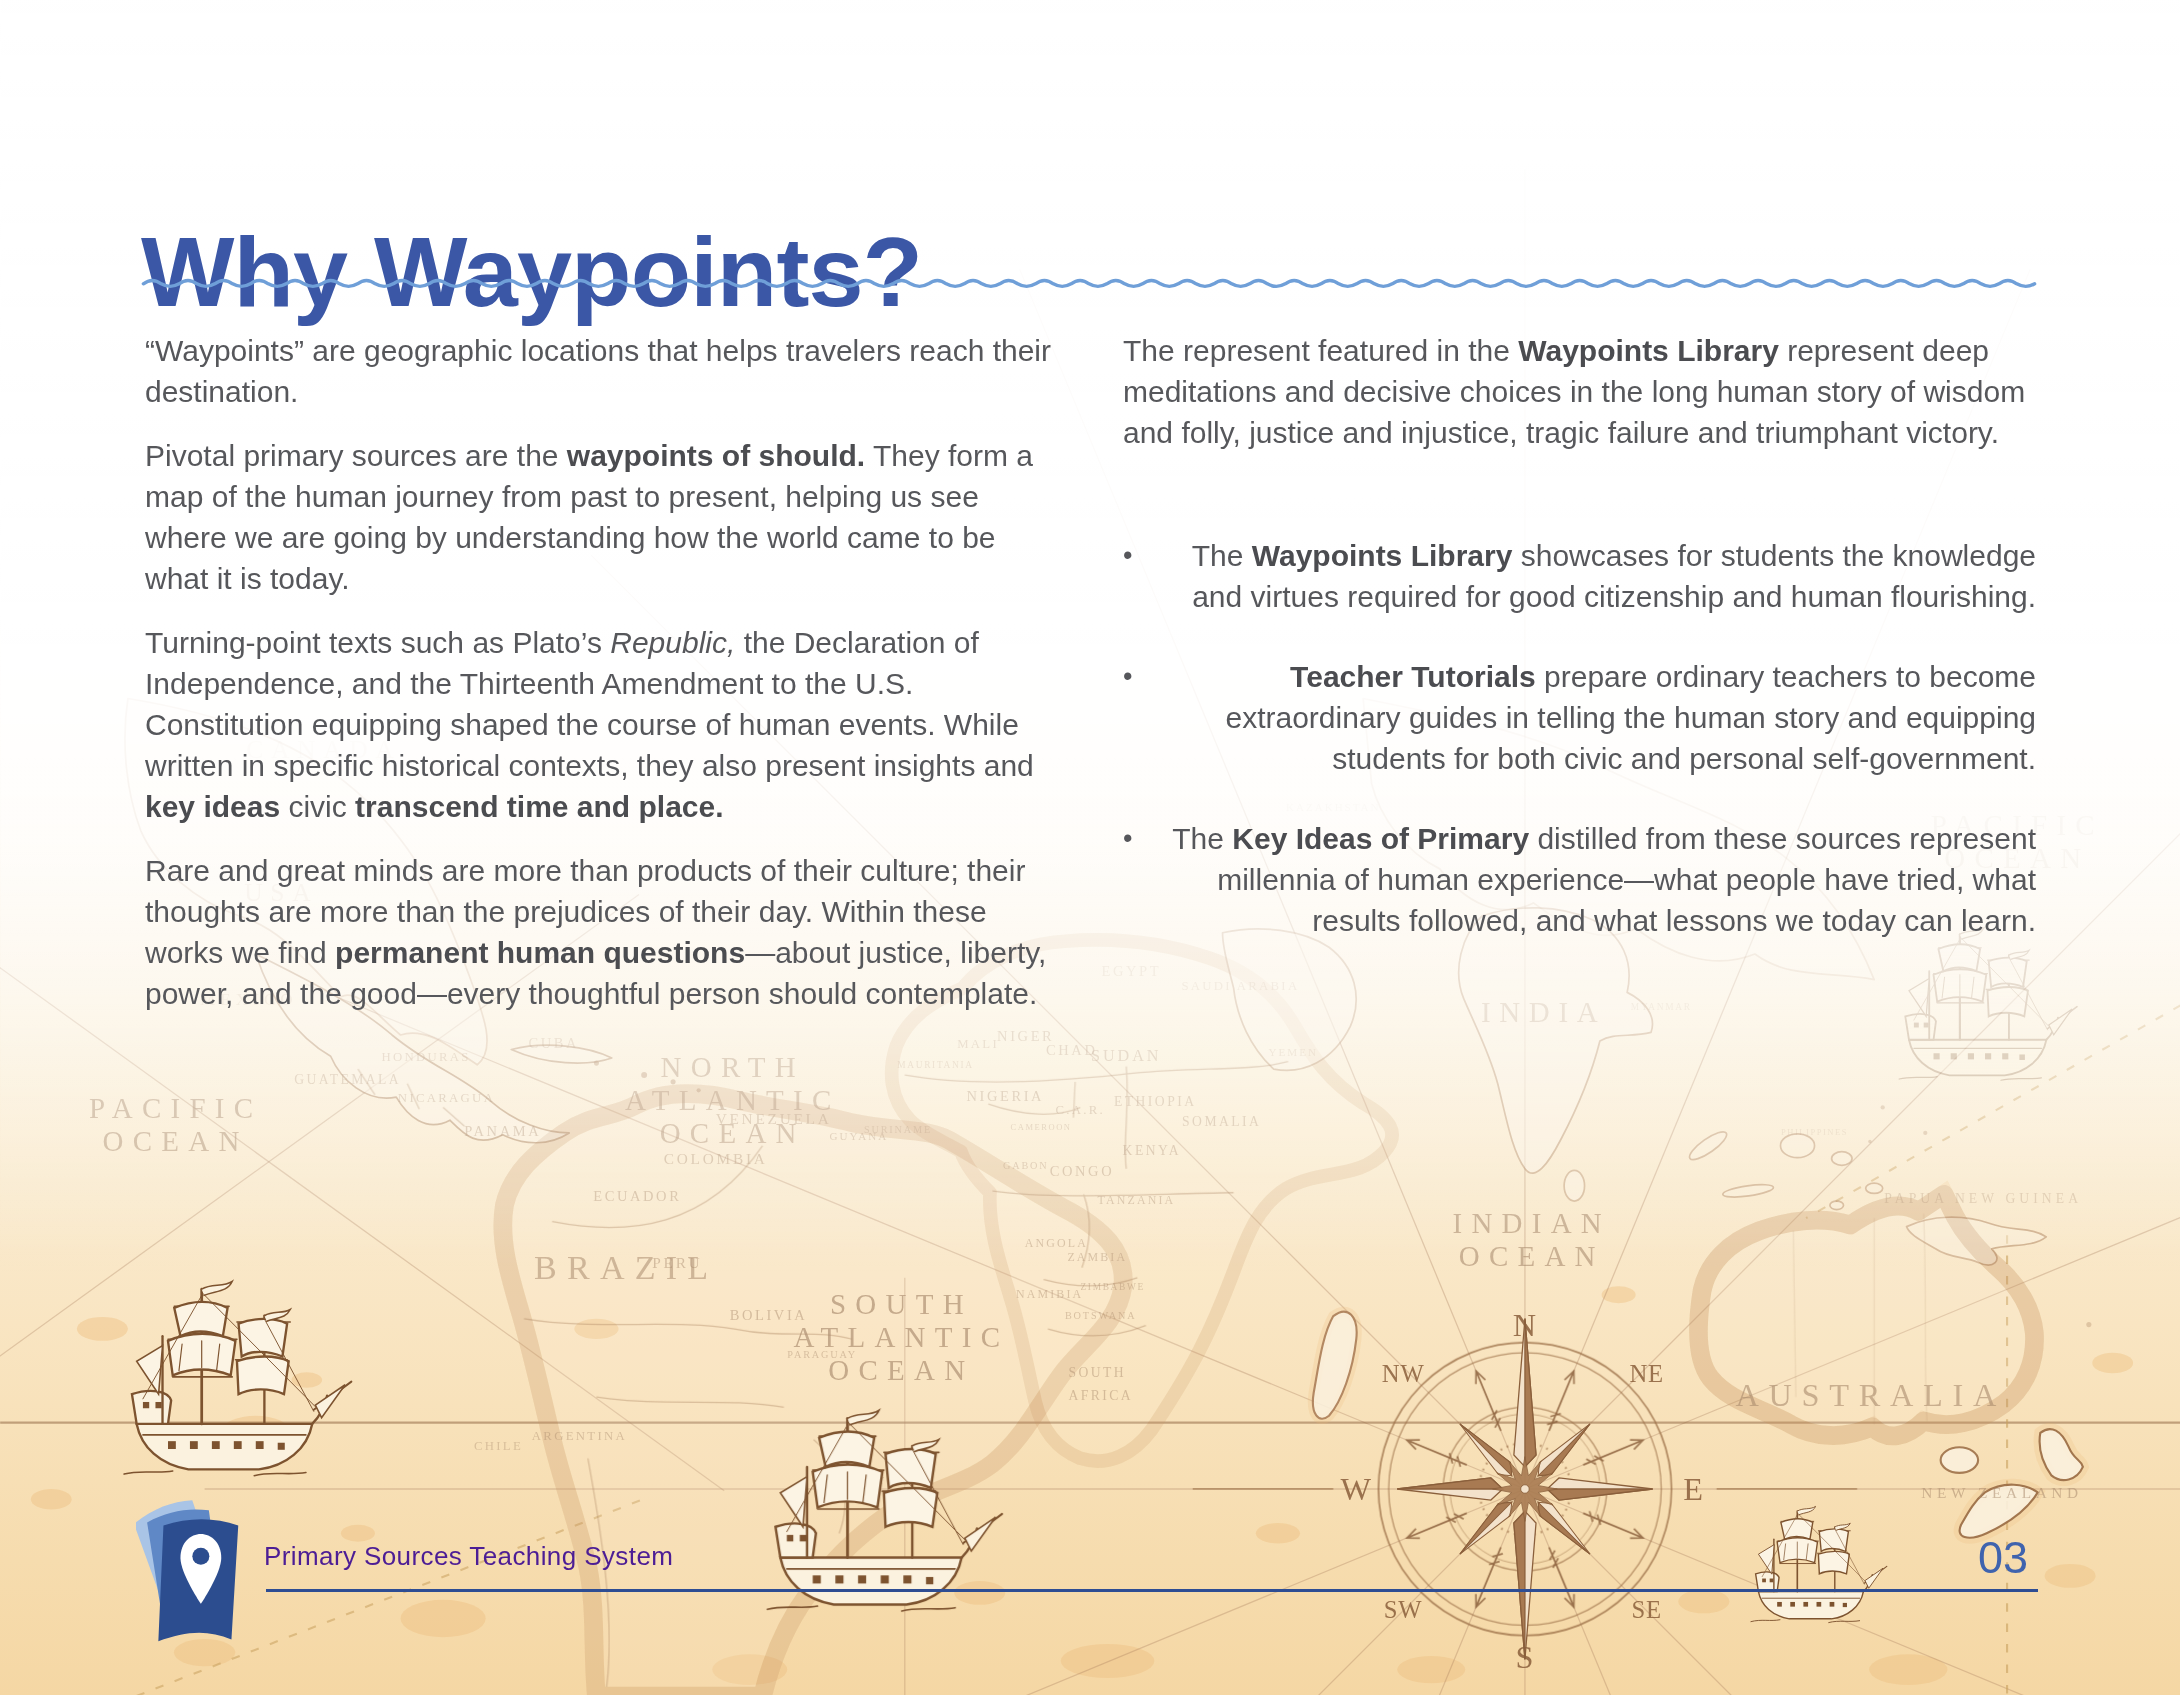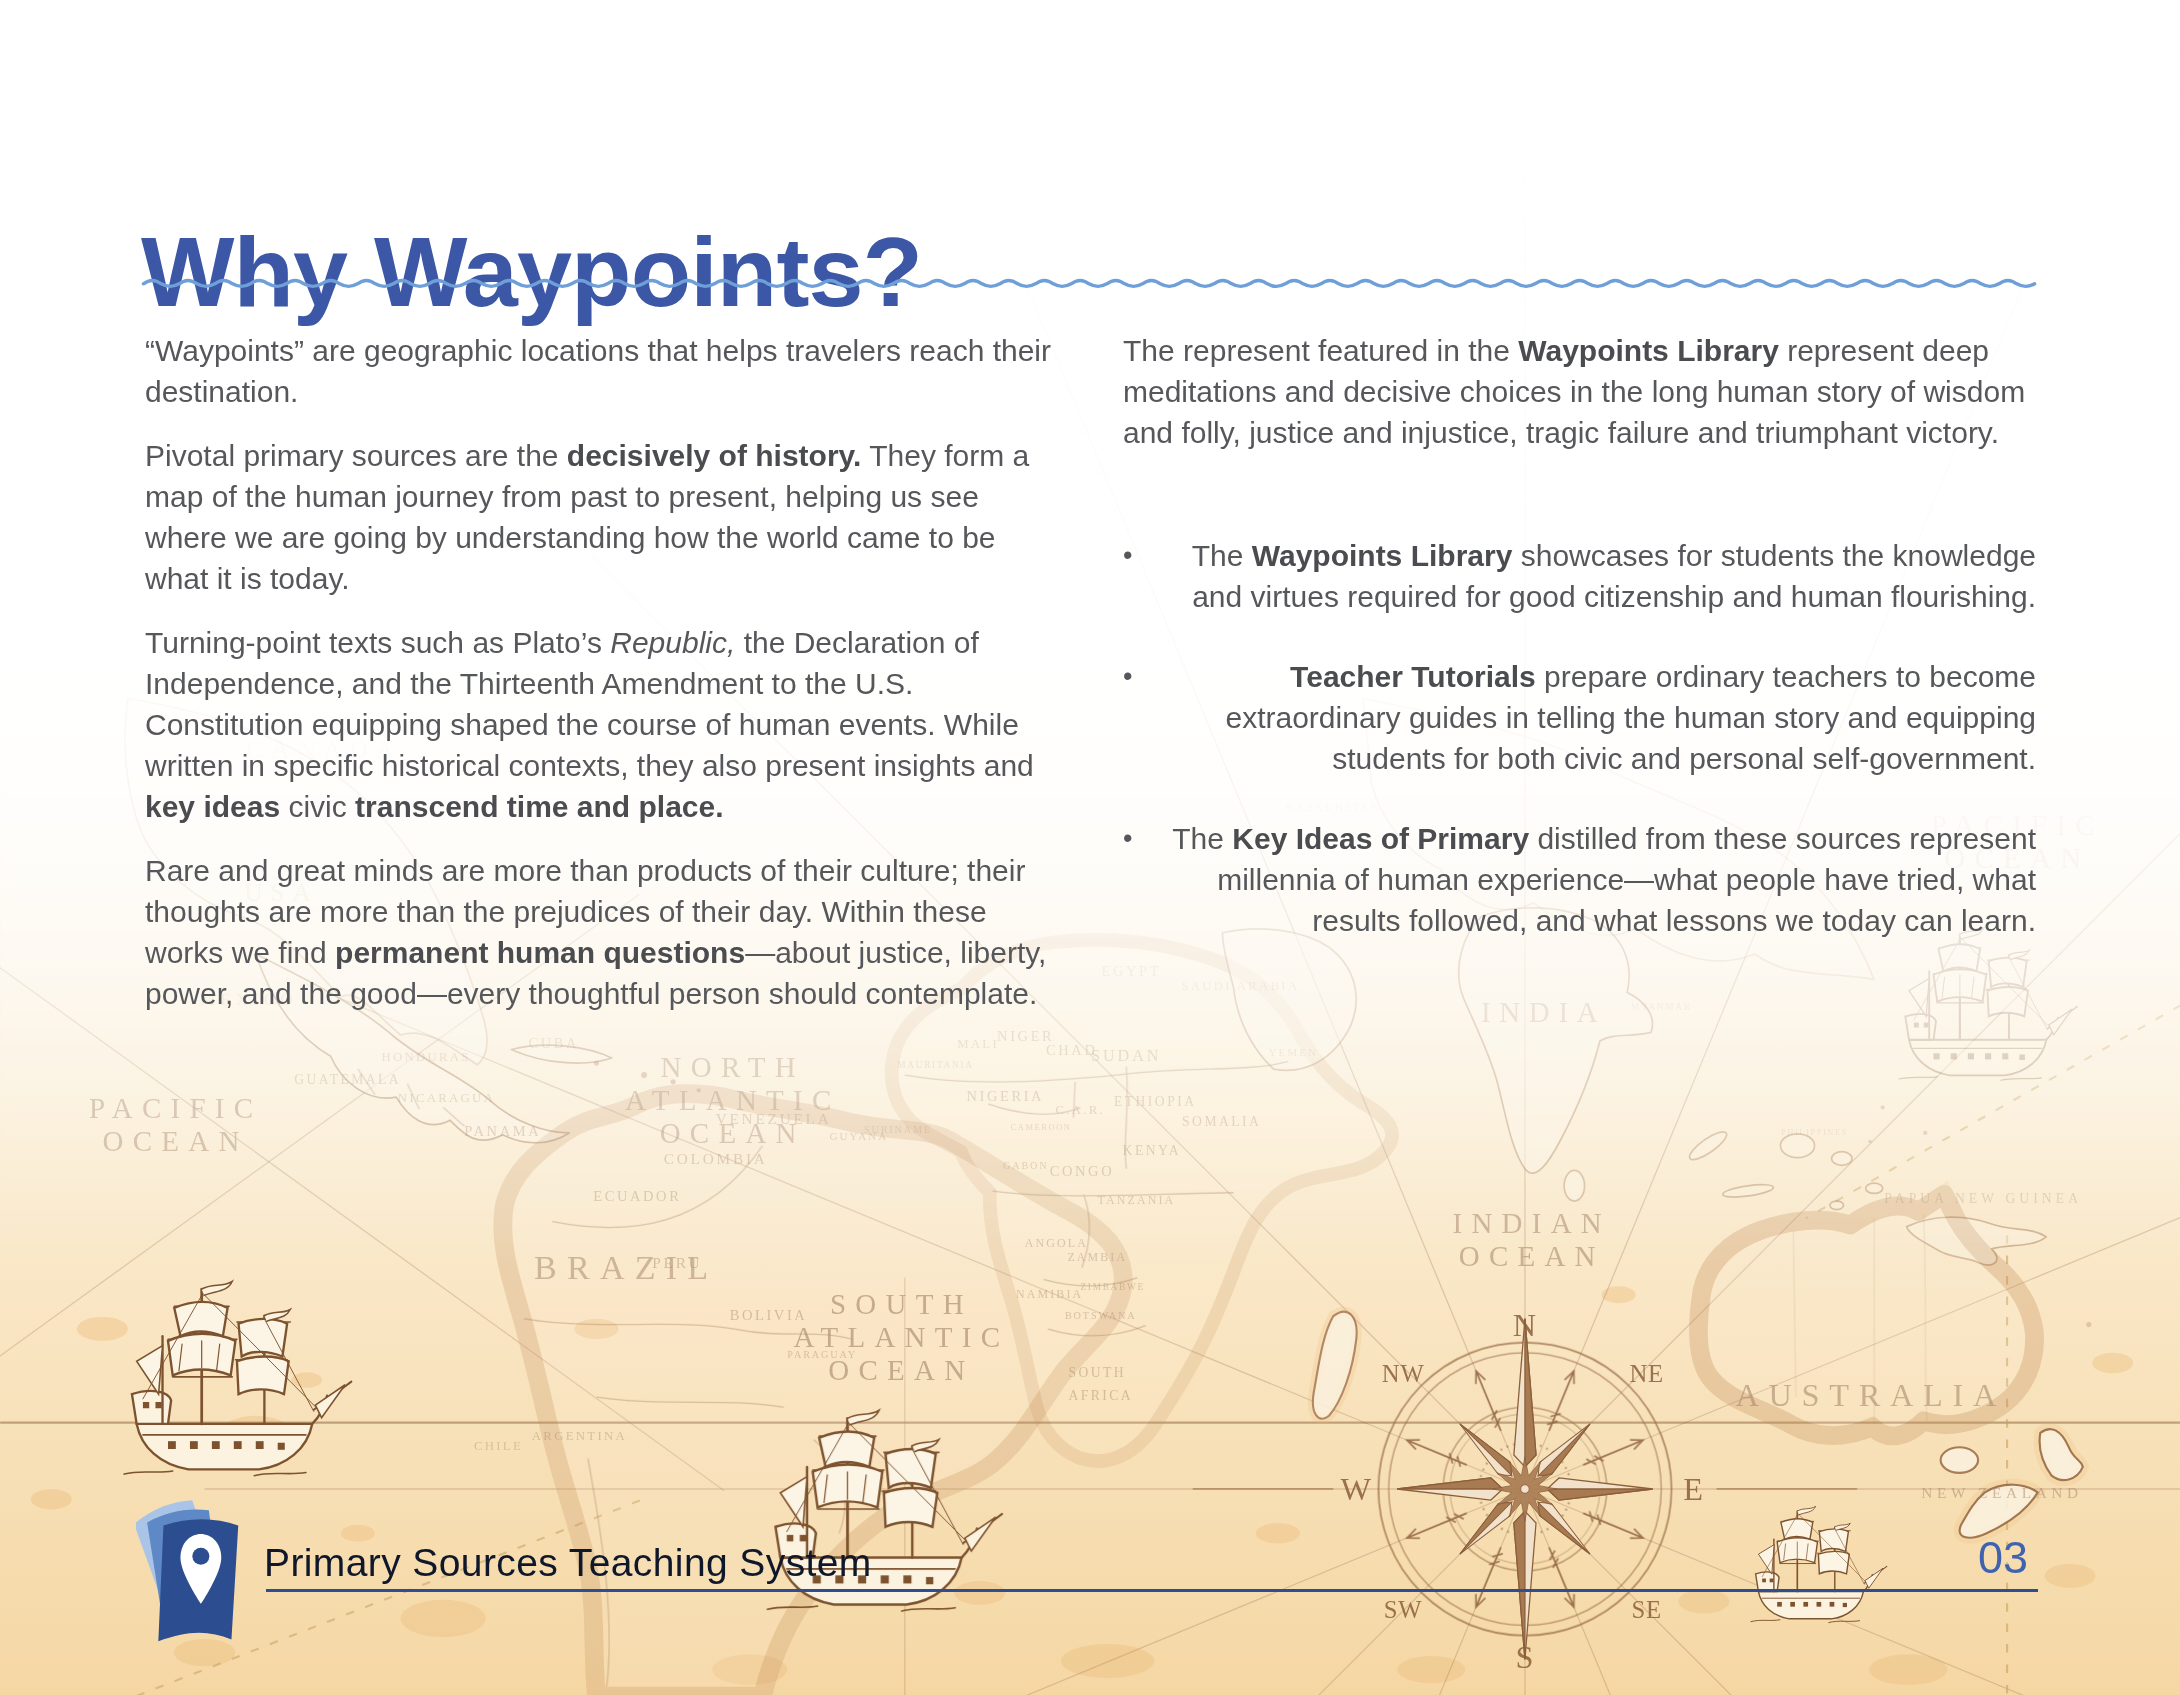--- a/index.html
+++ b/index.html
@@ -368,7 +368,7 @@
 
   <div class="col col-left">
     <p class="para"><span>“Waypoints” are geographic locations that helps travelers reach their destination.</span></p>
-    <p class="para"><span>Pivotal primary sources are the </span><b>decisively of history.</b><span> They form a map of the human journey from past to present, helping us see where we are going by understanding how the world came to be what it is today.</span></p>
+    <p class="para"><span>Pivotal primary sources are the </span><b>waypoints of should.</b><span> They form a map of the human journey from past to present, helping us see where we are going by understanding how the world came to be what it is today.</span></p>
     <p class="para"><span>Turning-point texts such as Plato’s </span><i>Republic,</i><span> the Declaration of Independence, and the Thirteenth Amendment to the U.S. Constitution equipping shaped the course of human events. While written in specific historical contexts, they also present insights and </span><b>key ideas</b><span> civic </span><b>transcend time and place.</b></p>
     <p class="para"><span>Rare and great minds are more than products of their culture; their thoughts are more than the prejudices of their day. Within these works we find </span><b>permanent human questions</b><span>—about justice, liberty, power, and the good—every thoughtful person should contemplate.</span></p>
   </div>

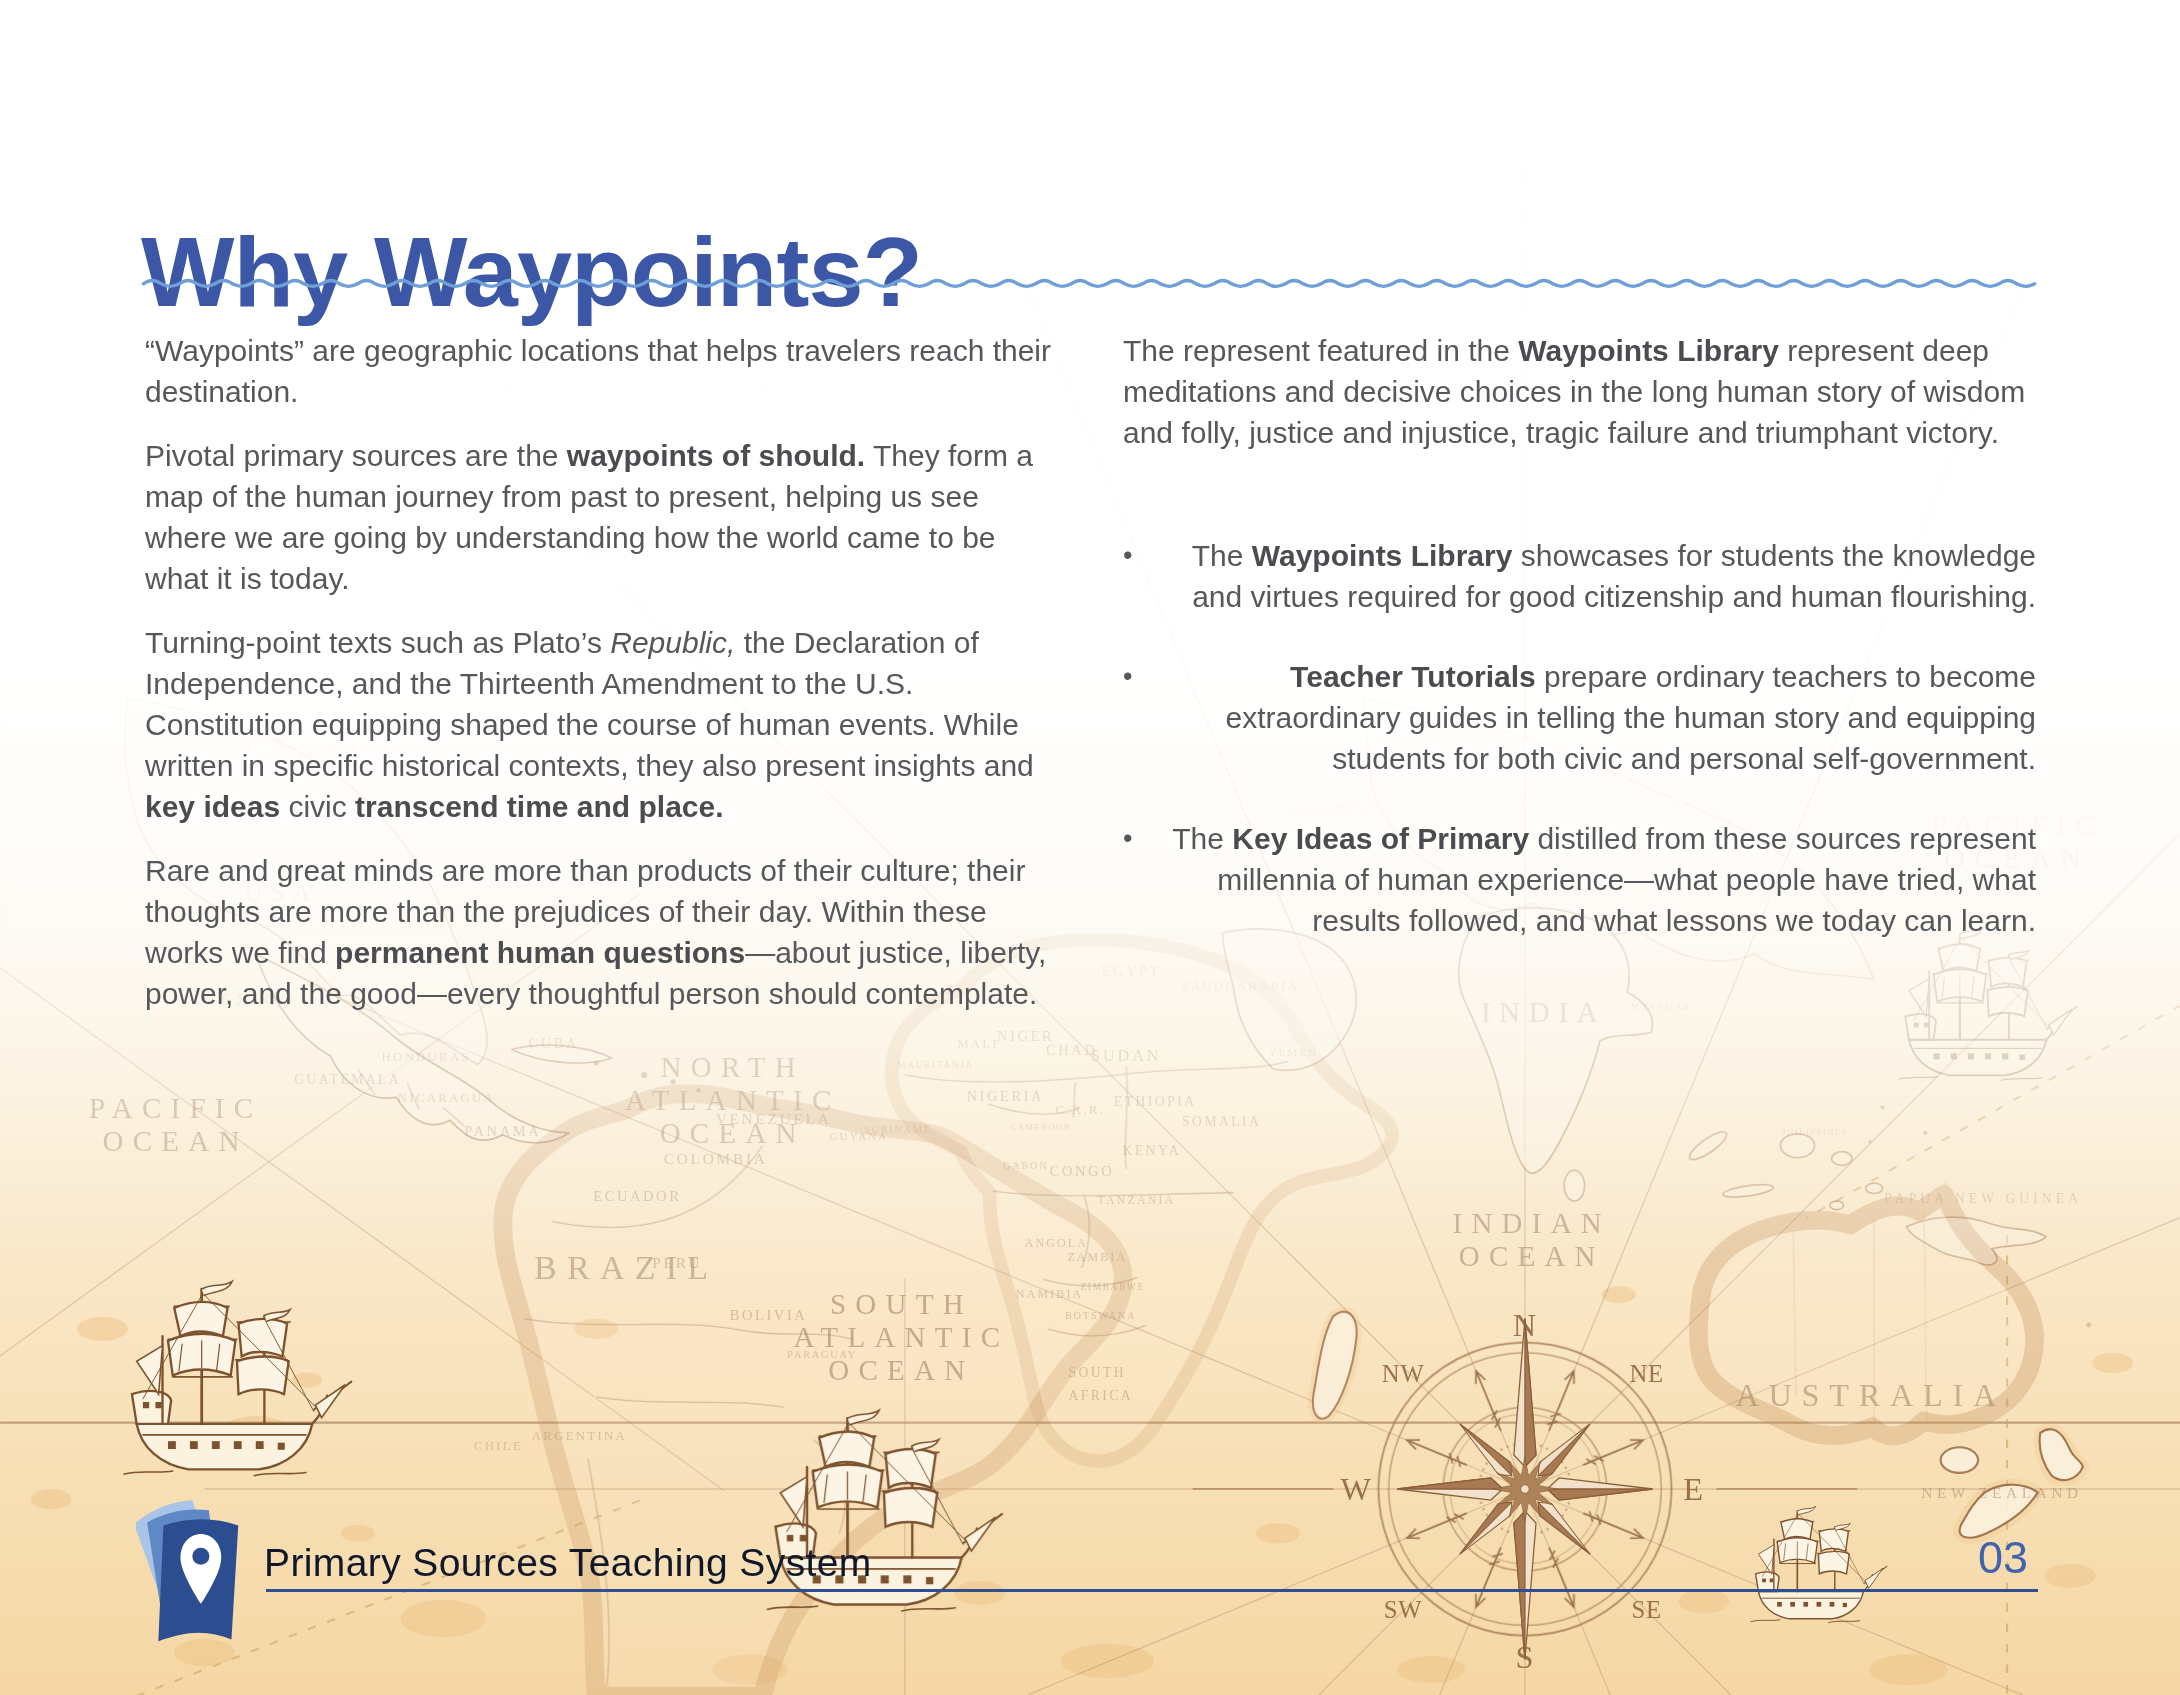--- a/index.html
+++ b/index.html
@@ -28,7 +28,7 @@
   .bullet .btxt b{font-weight:700;color:#4b4c50;}
   .footer-brand{
     position:absolute;left:264px;top:1501px;
-    font-size:39px;color:#0f172a;letter-spacing:0.4px;
+    font-size:26px;color:#4c1d95;letter-spacing:0.4px;
   }
   .footer-rule{position:absolute;left:266px;top:1549px;width:1772px;height:2.6px;background:#2e4d93;}
   .page-number{position:absolute;left:1978px;top:1492px;font-size:45px;color:#3f63ae;}

